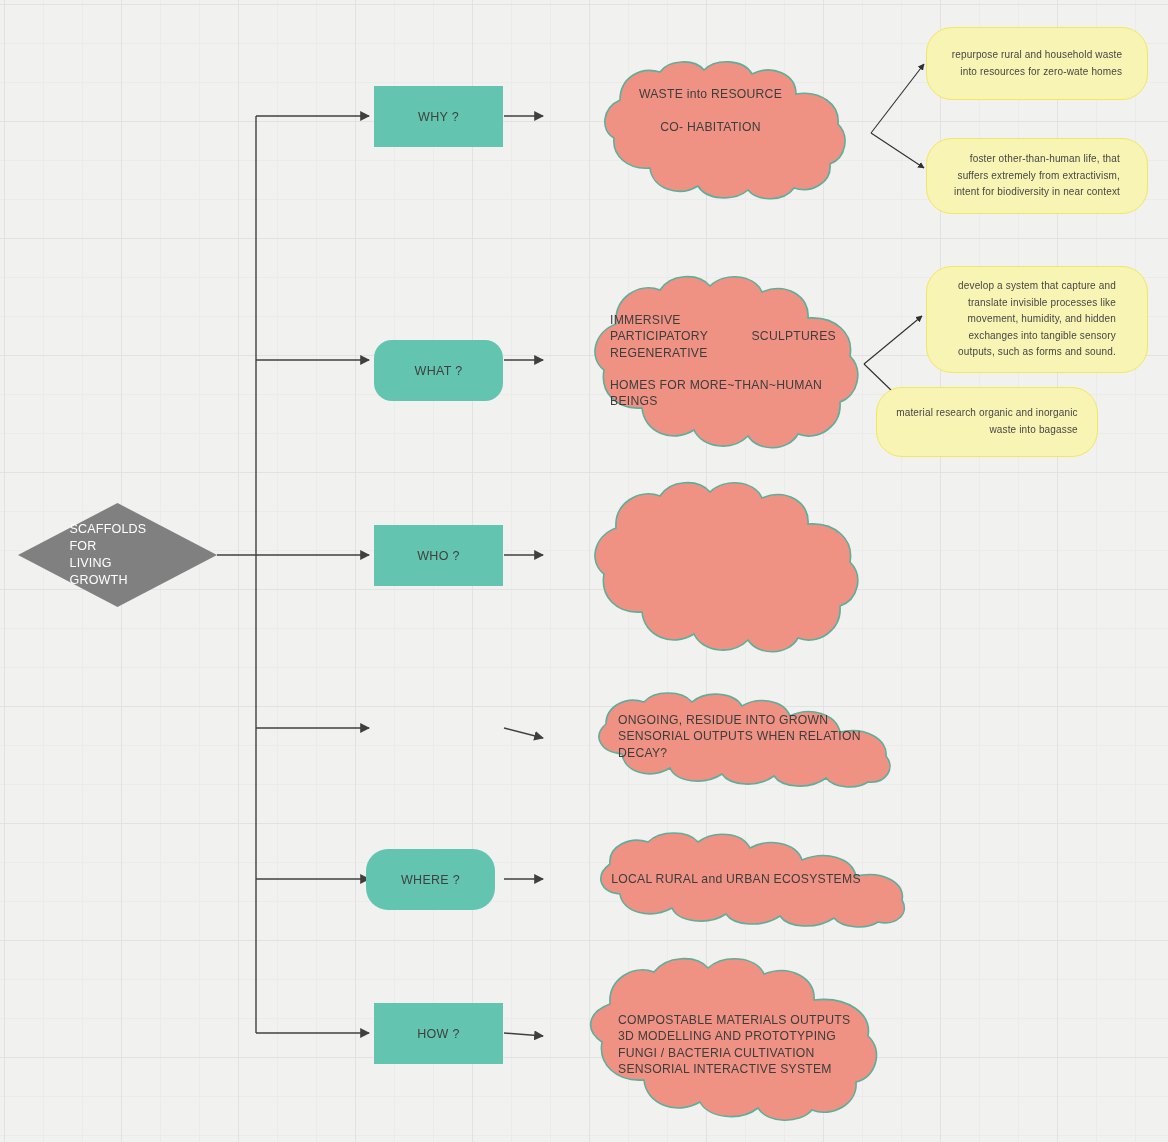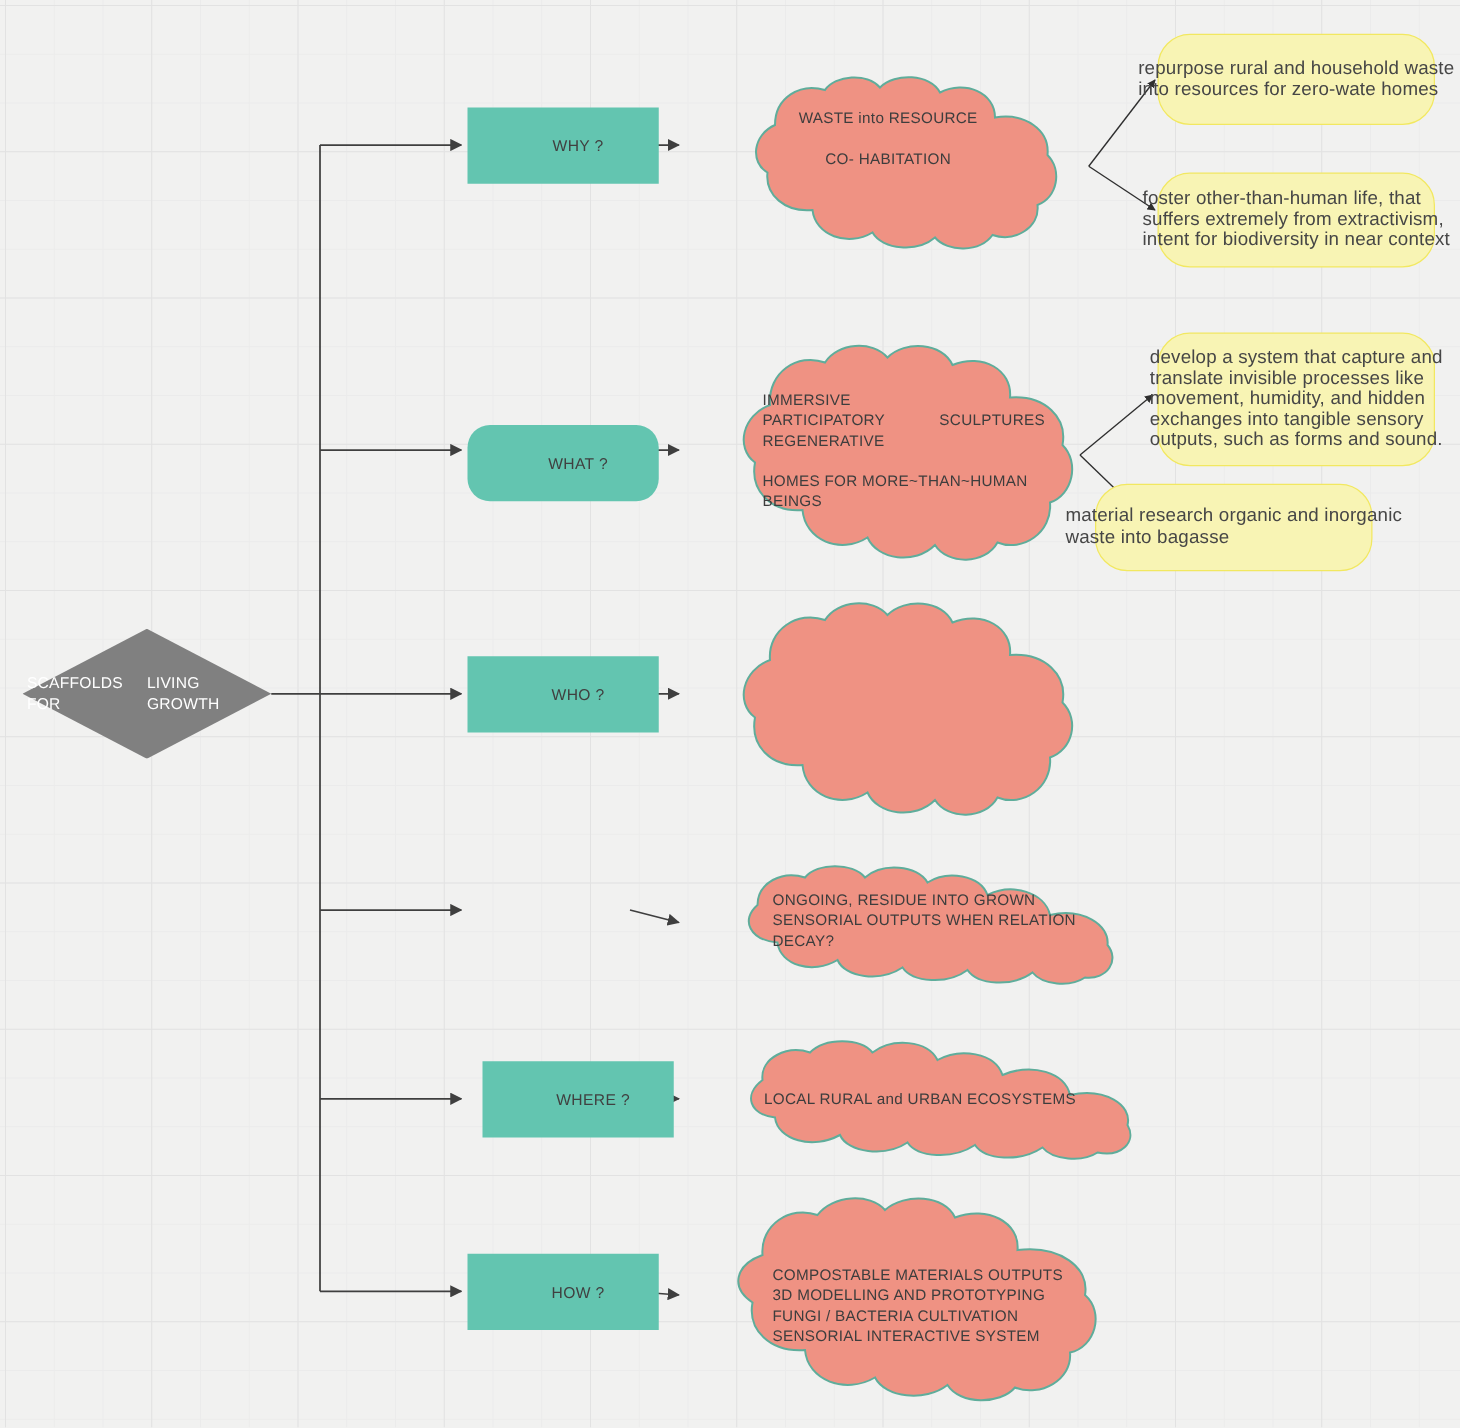--- a/index.html
+++ b/index.html
@@ -106,9 +106,9 @@
   }
   .note .ntext {
     color: #464646;
-    font-size: 15px;
+    font-size: 10px;
     line-height: 16.6px;
-    text-align: left;
+    text-align: right;
     letter-spacing: .15px;
     white-space: pre-line;
   }

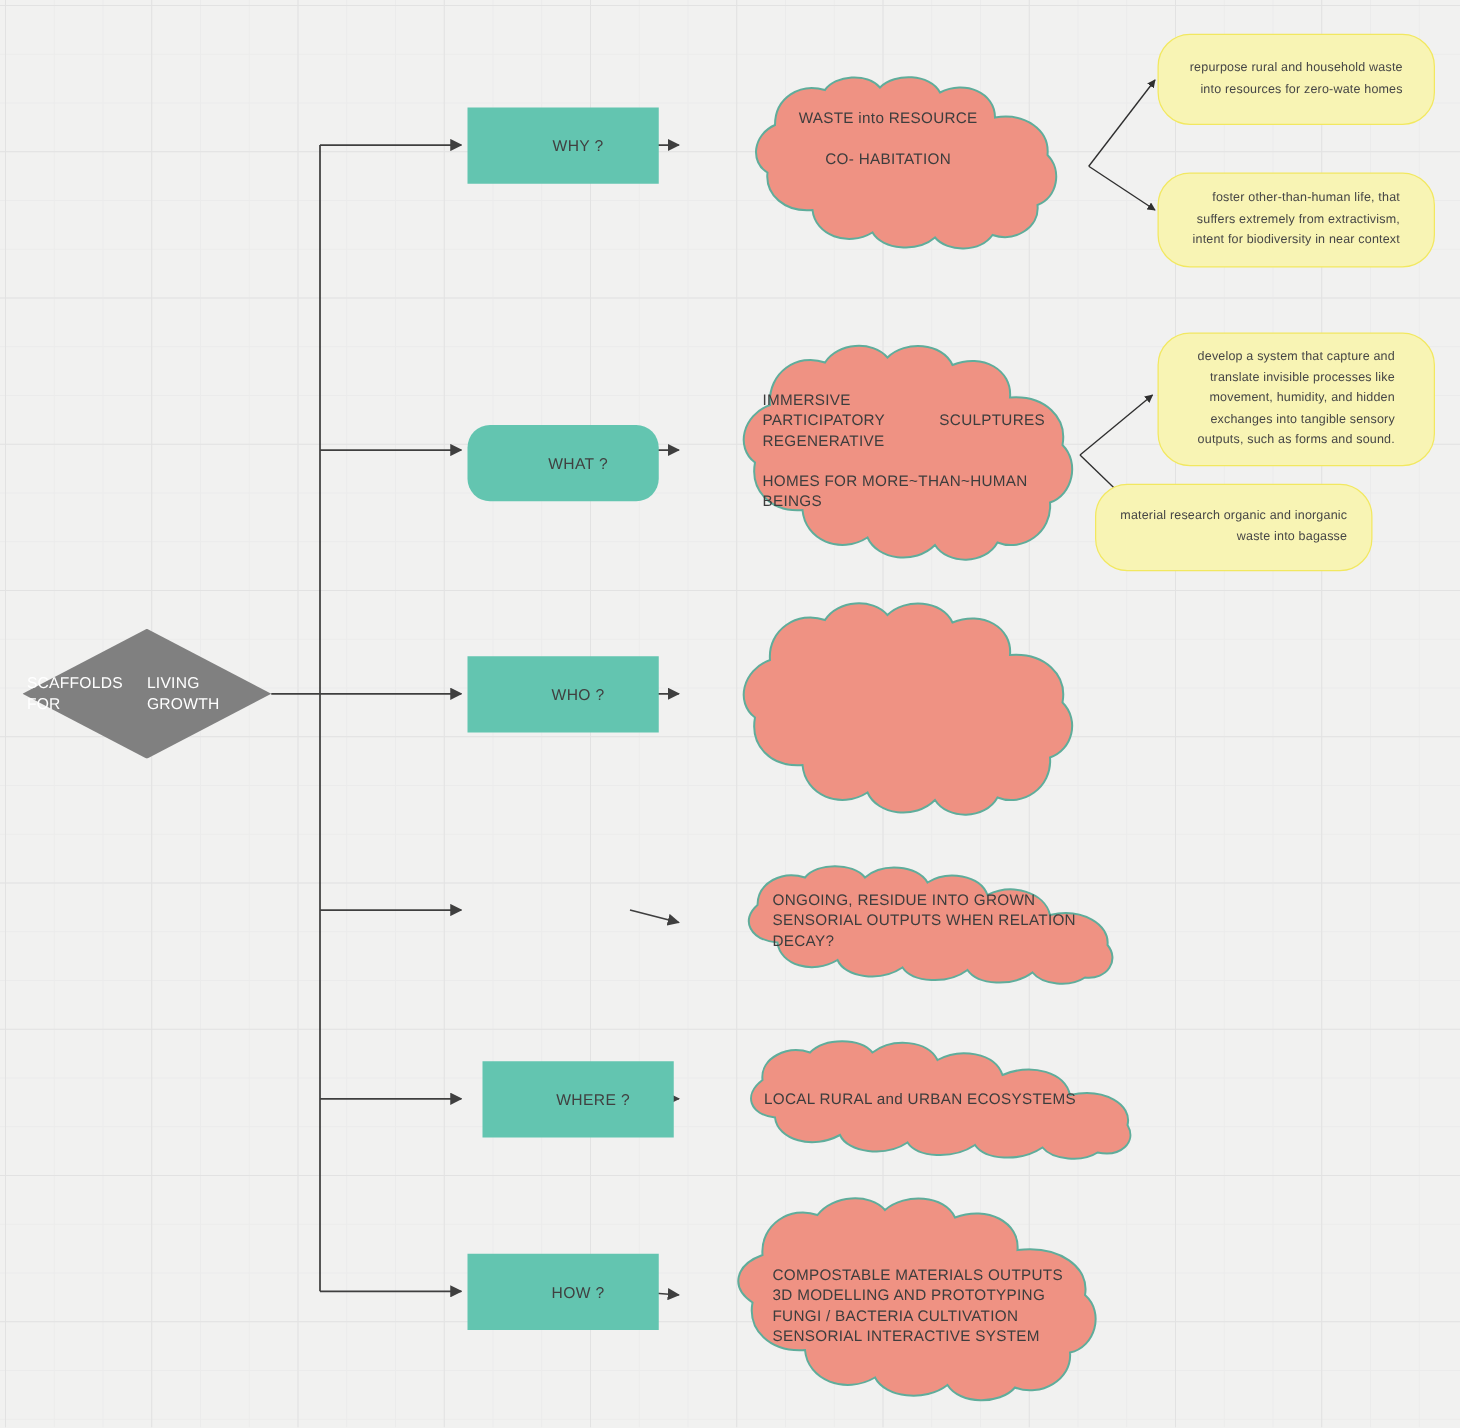--- a/index.html
+++ b/index.html
@@ -74,7 +74,6 @@
     color: #404040;
     font-size: 12.5px;
     letter-spacing: .3px;
-    padding-left: 24px;
   }
 
   

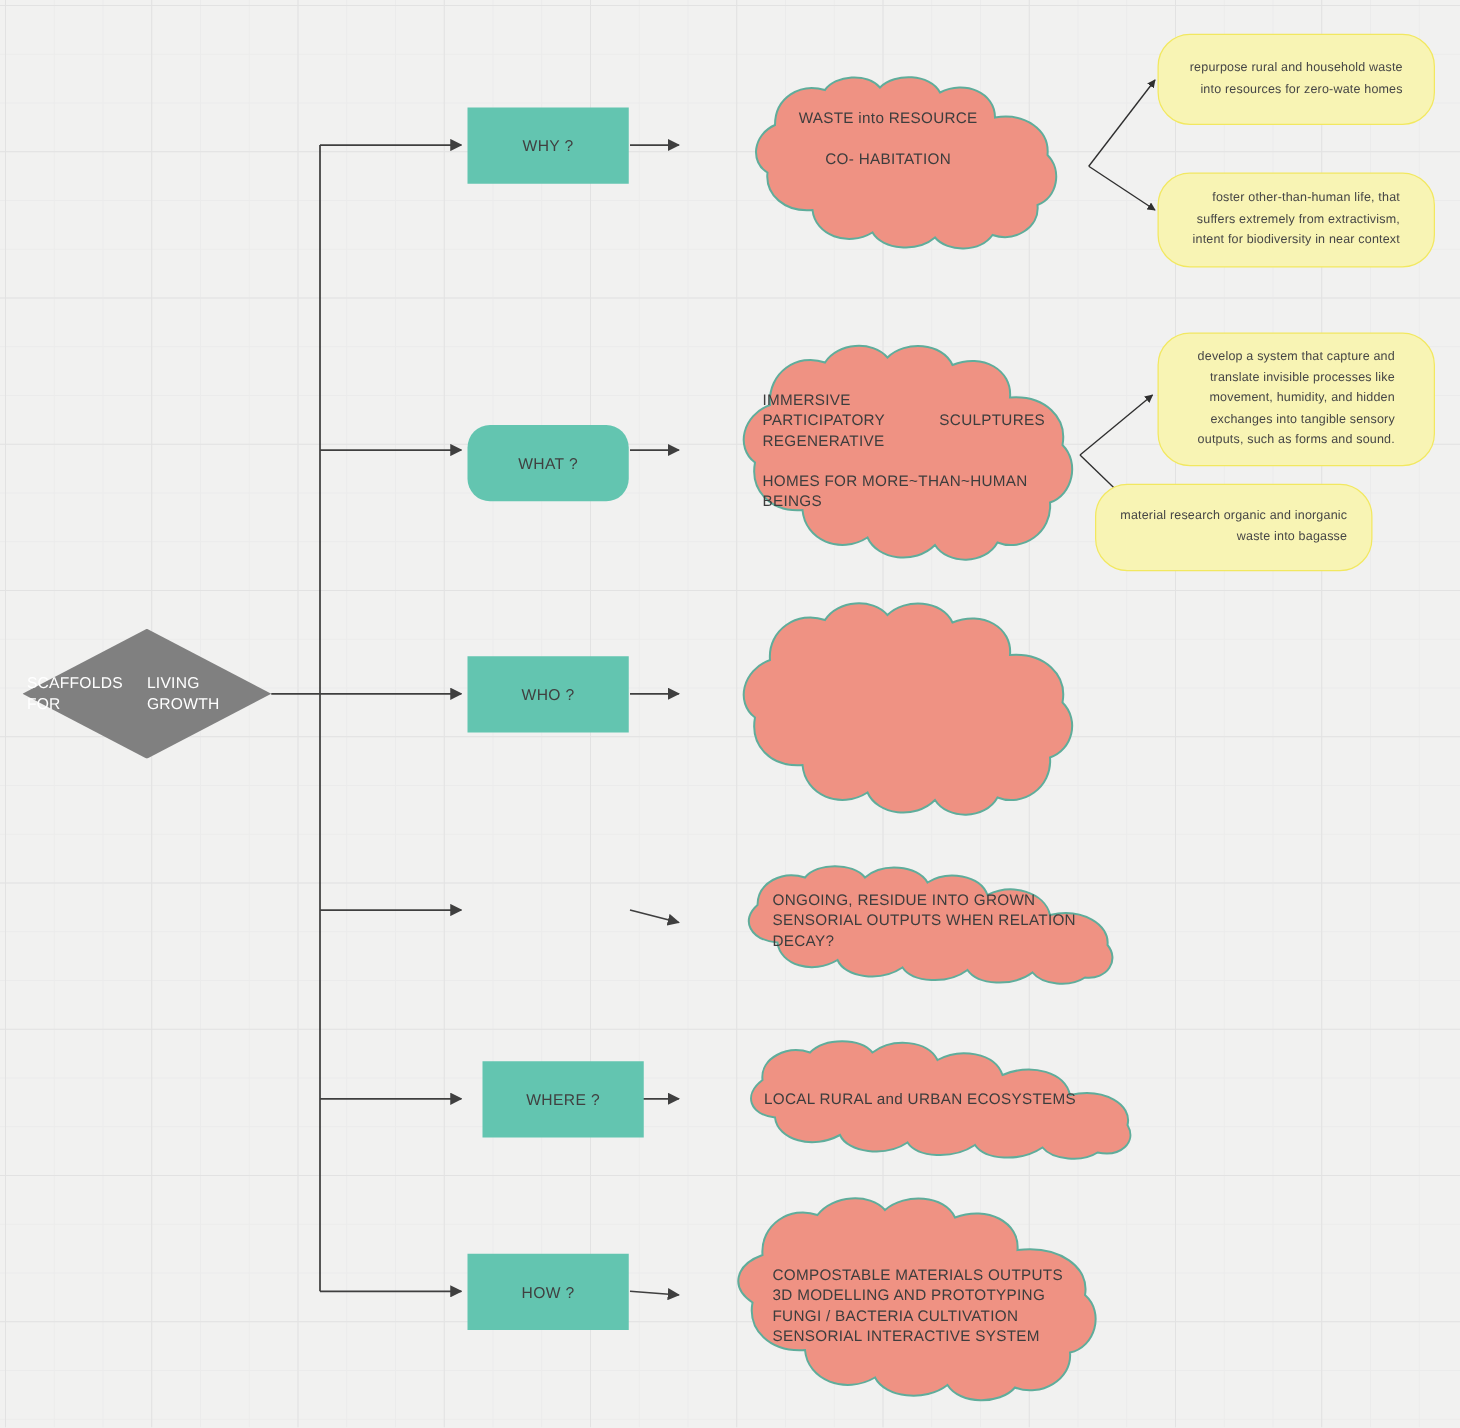--- a/index.html
+++ b/index.html
@@ -51,7 +51,7 @@
     position: absolute;
     inset: 0;
     display: flex;
-    flex-direction: row;
+    flex-direction: column;
     align-items: center;
     justify-content: center;
     color: #ffffff;

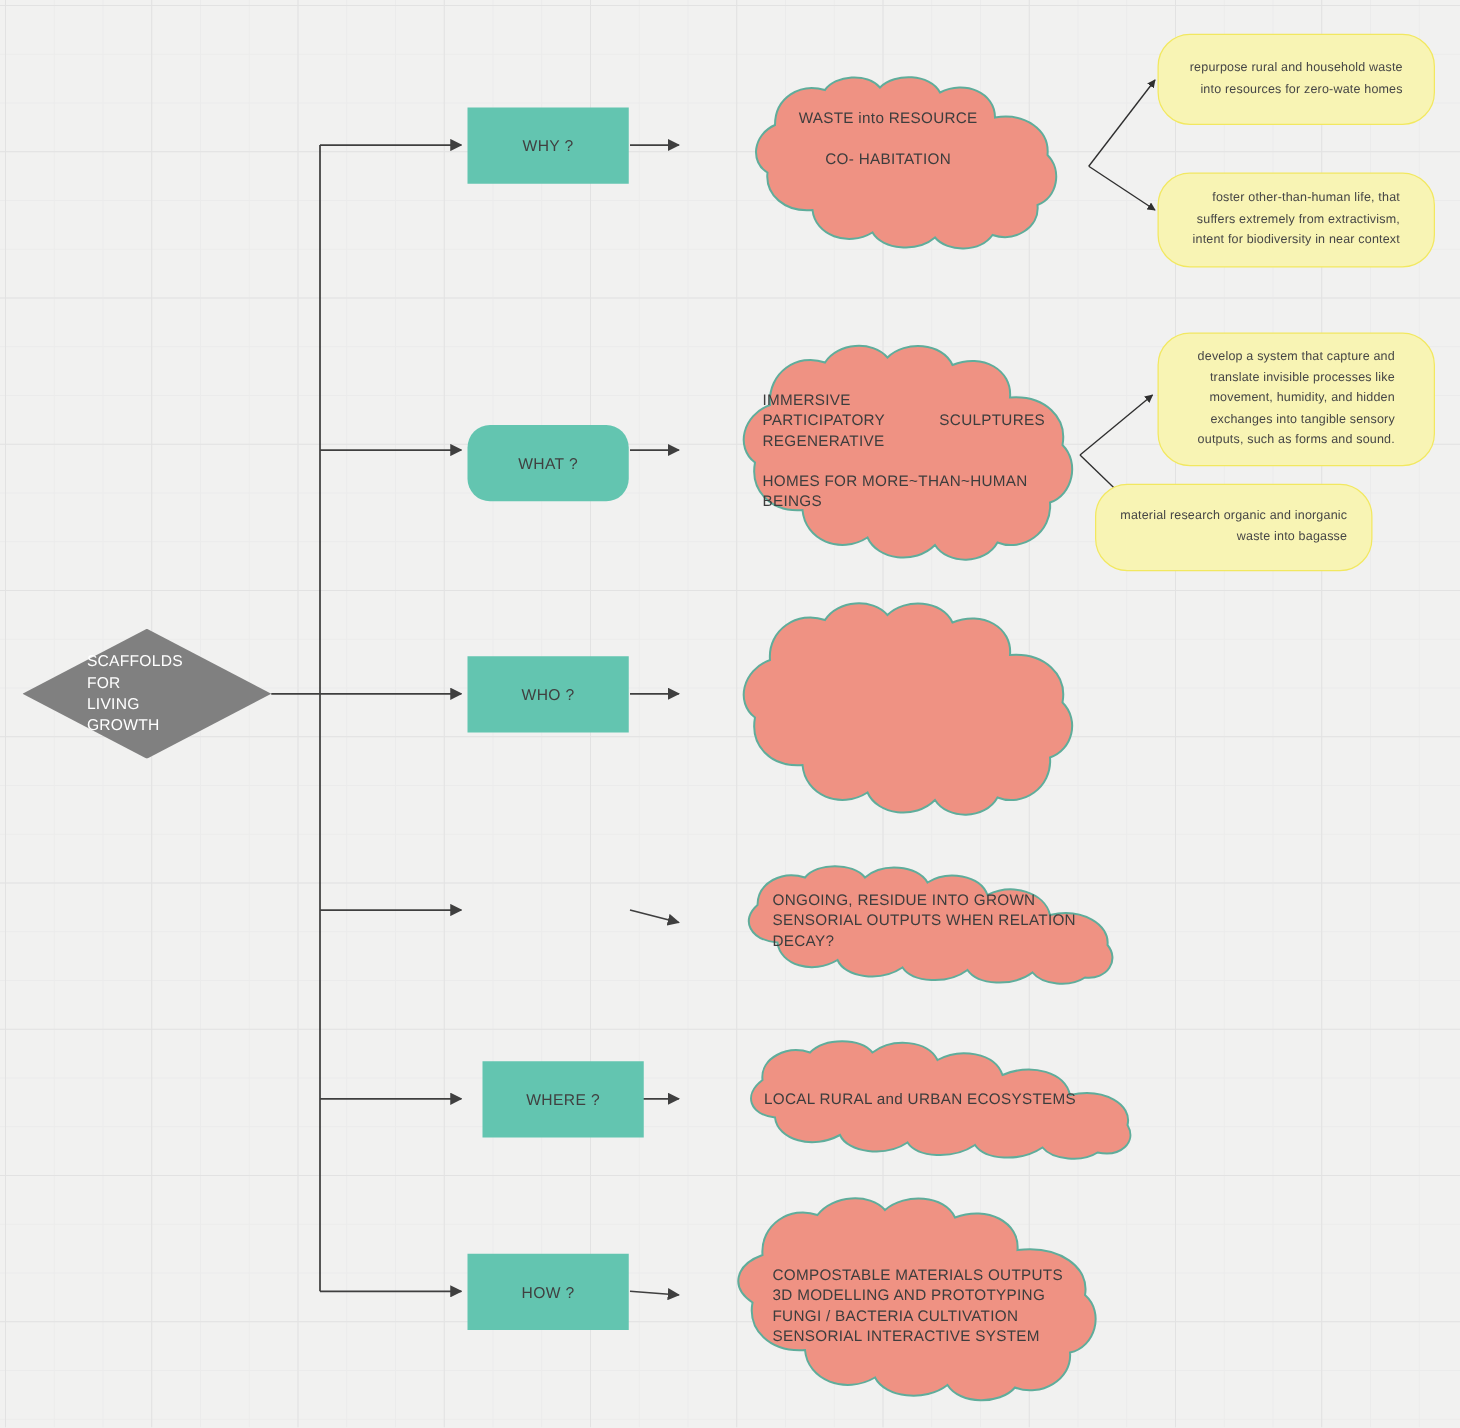--- a/index.html
+++ b/index.html
@@ -168,7 +168,7 @@
   <div class="qbox" style="left:374px; top:86px;">WHY ?</div>
   <div class="qbox" style="left:374px; top:340px;border-radius:18px;">WHAT ?</div>
   <div class="qbox" style="left:374px; top:525px;">WHO ?</div>
-  <div class="qbox" style="left:386px; top:849px;">WHERE ?</div>
+  <div class="qbox" style="left:366px; top:849px;border-radius:22px;">WHERE ?</div>
   <div class="qbox" style="left:374px; top:1003px;">HOW ?</div>
 
   <div class="cloud" style="left:548px; top:60px; width:325px; height:142px;">

